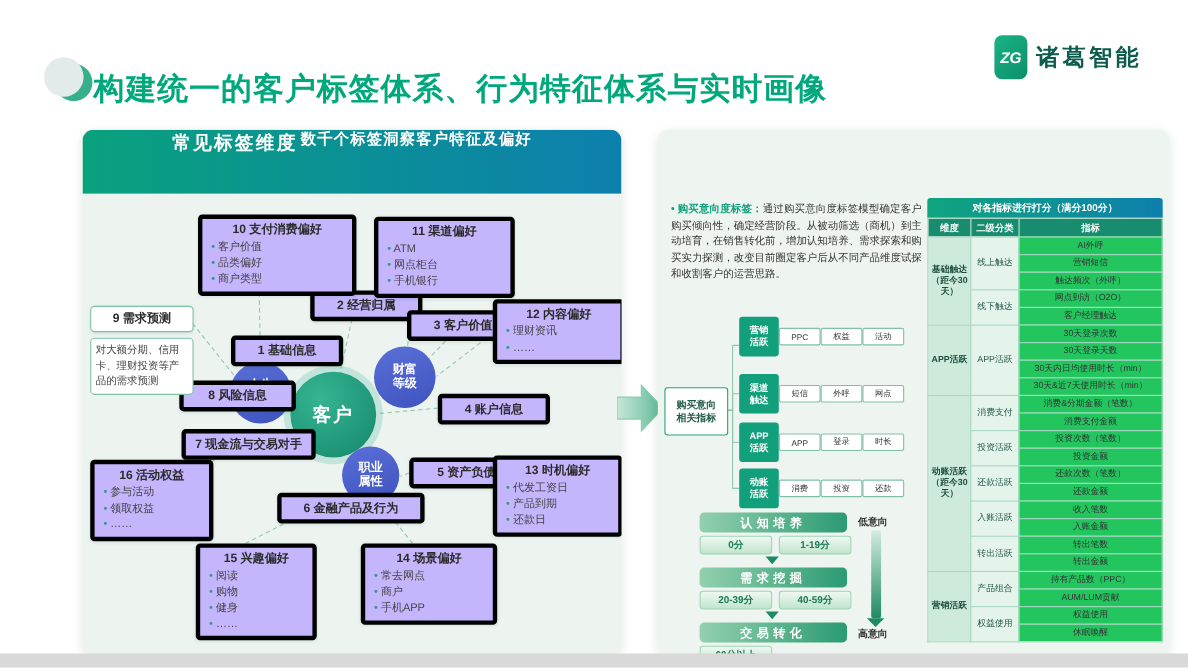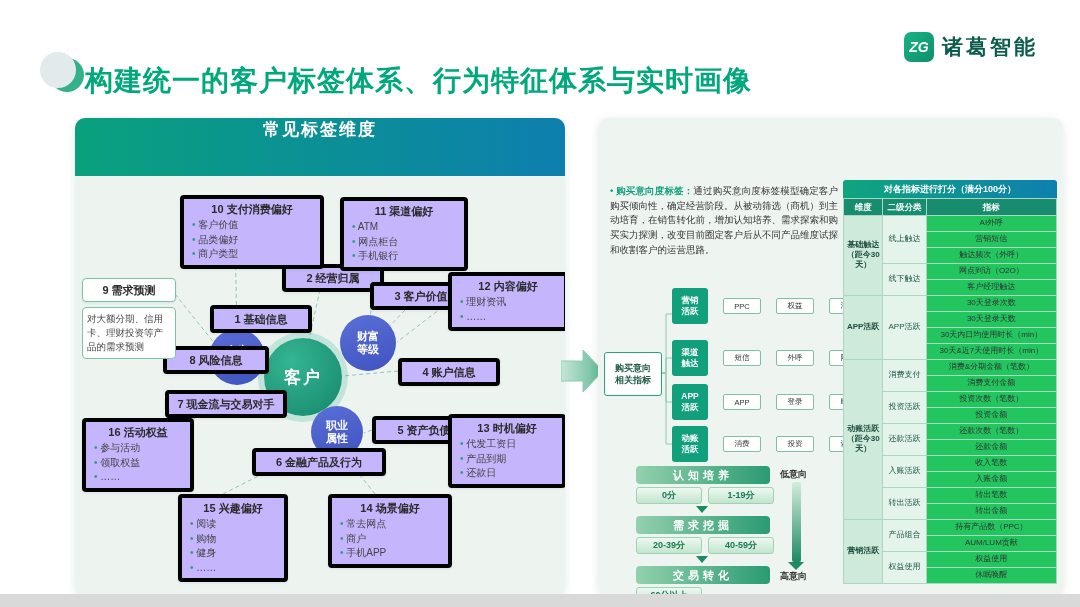--- a/index.html
+++ b/index.html
@@ -10,7 +10,7 @@
   .deco-circle-gray{position:absolute;left:40px;top:52px;width:36px;height:36px;border-radius:50%;background:#e2eaec;}
   .page-title{position:absolute;left:85px;top:62px;font-size:28px;font-weight:bold;color:#00a87c;letter-spacing:1px;}
   .logo{position:absolute;right:42px;top:32px;display:flex;align-items:center;gap:8px;}
-  .logo-mark{width:30px;height:30px;border-radius:7px;background:linear-gradient(135deg,#1ab386,#0c8f6a);
+  .logo-mark{width:30px;height:40px;border-radius:7px;background:linear-gradient(135deg,#1ab386,#0c8f6a);
              color:#fff;font-weight:bold;font-style:italic;font-size:14px;display:flex;align-items:center;justify-content:center;text-align:center;}
   .logo-name{font-size:21px;font-weight:bold;color:#0d5d4e;letter-spacing:3px;}
   

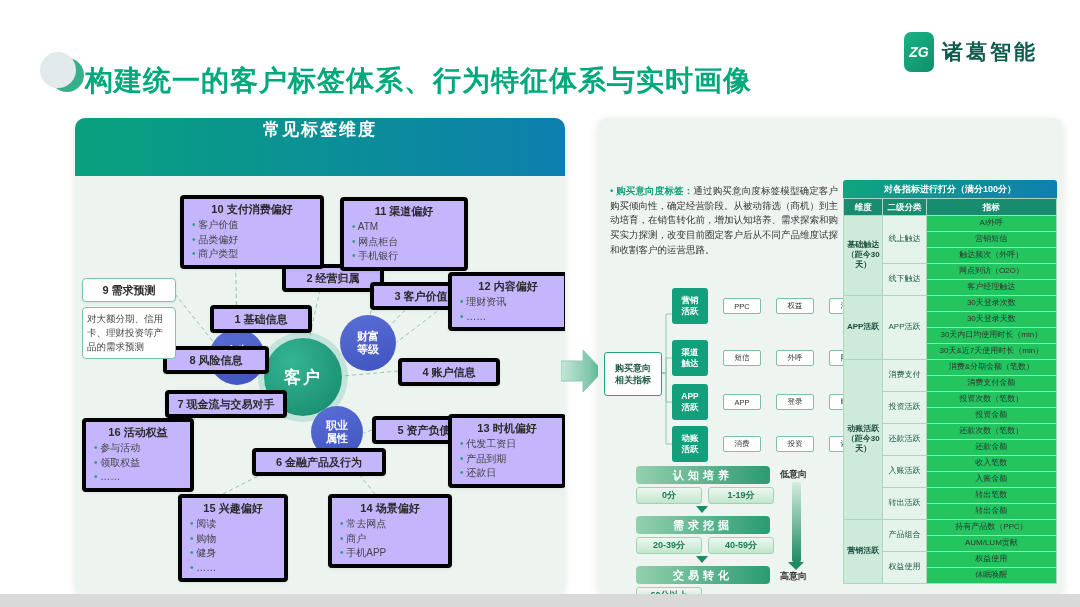--- a/index.html
+++ b/index.html
@@ -126,6 +126,7 @@
   <div class="panel panel-left">
     <div class="panel-head">
       <div class="h1">常见标签维度</div>
+      <div class="h2">数千个标签洞察客户特征及偏好</div>
     </div>
 
     <svg class="connector-svg" width="490" height="478">

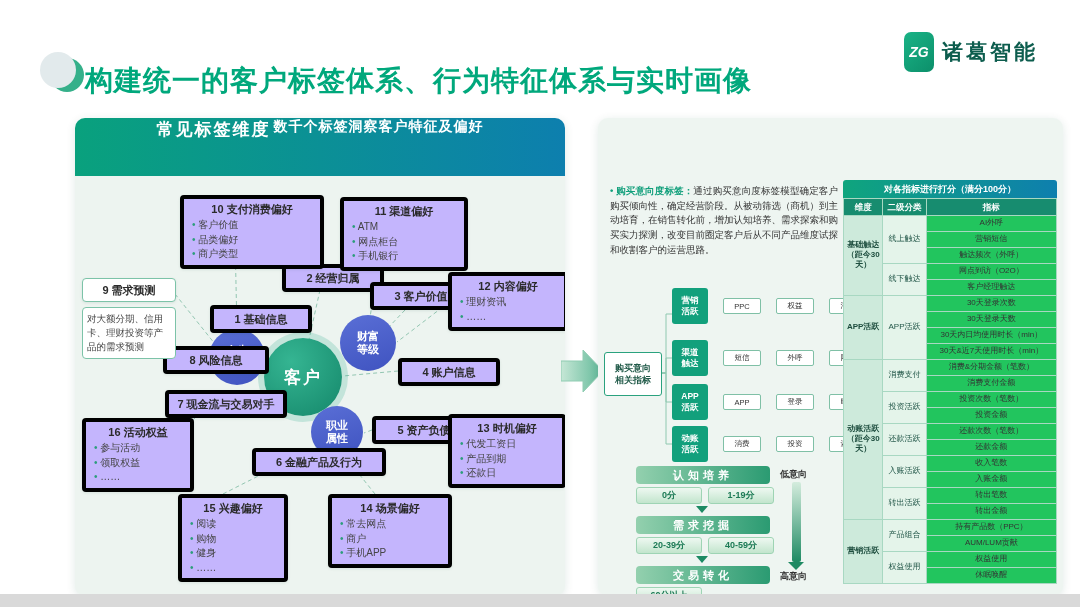--- a/index.html
+++ b/index.html
@@ -70,7 +70,7 @@
   .flow-source{position:absolute;left:4px;top:64px;width:56px;height:42px;background:#fff;border:1px solid #2aa27e;
                border-radius:3px;display:flex;align-items:center;justify-content:center;text-align:center;
                font-size:9px;font-weight:bold;color:#215a49;line-height:1.35;}
-  .flow-row{position:absolute;left:72px;display:flex;align-items:center;gap:15px;}
+  .flow-row{position:absolute;left:72px;display:flex;align-items:center;gap:0;}
   .flow-row:nth-of-type(1){top:8px;}
   .flow-row:nth-of-type(2){top:52px;}
   .flow-row:nth-of-type(3){top:96px;}

